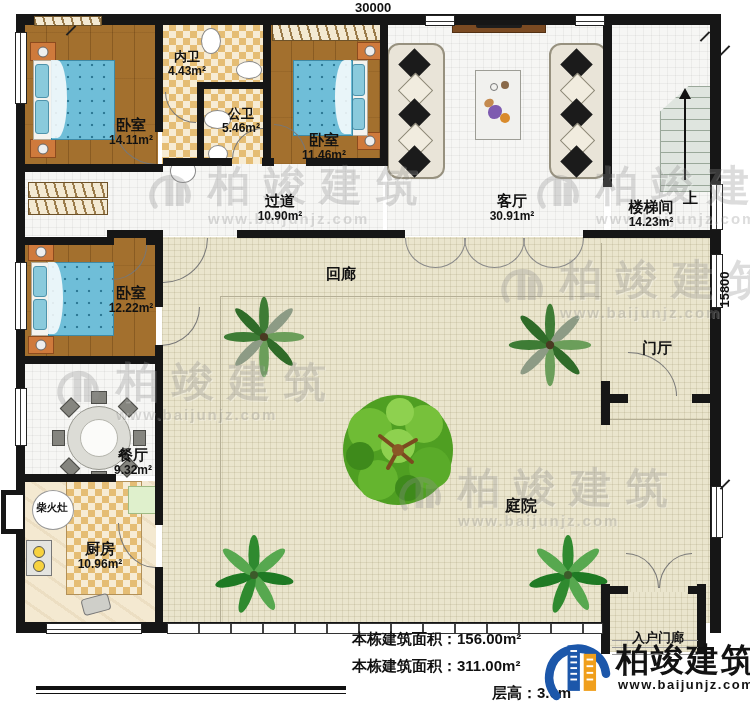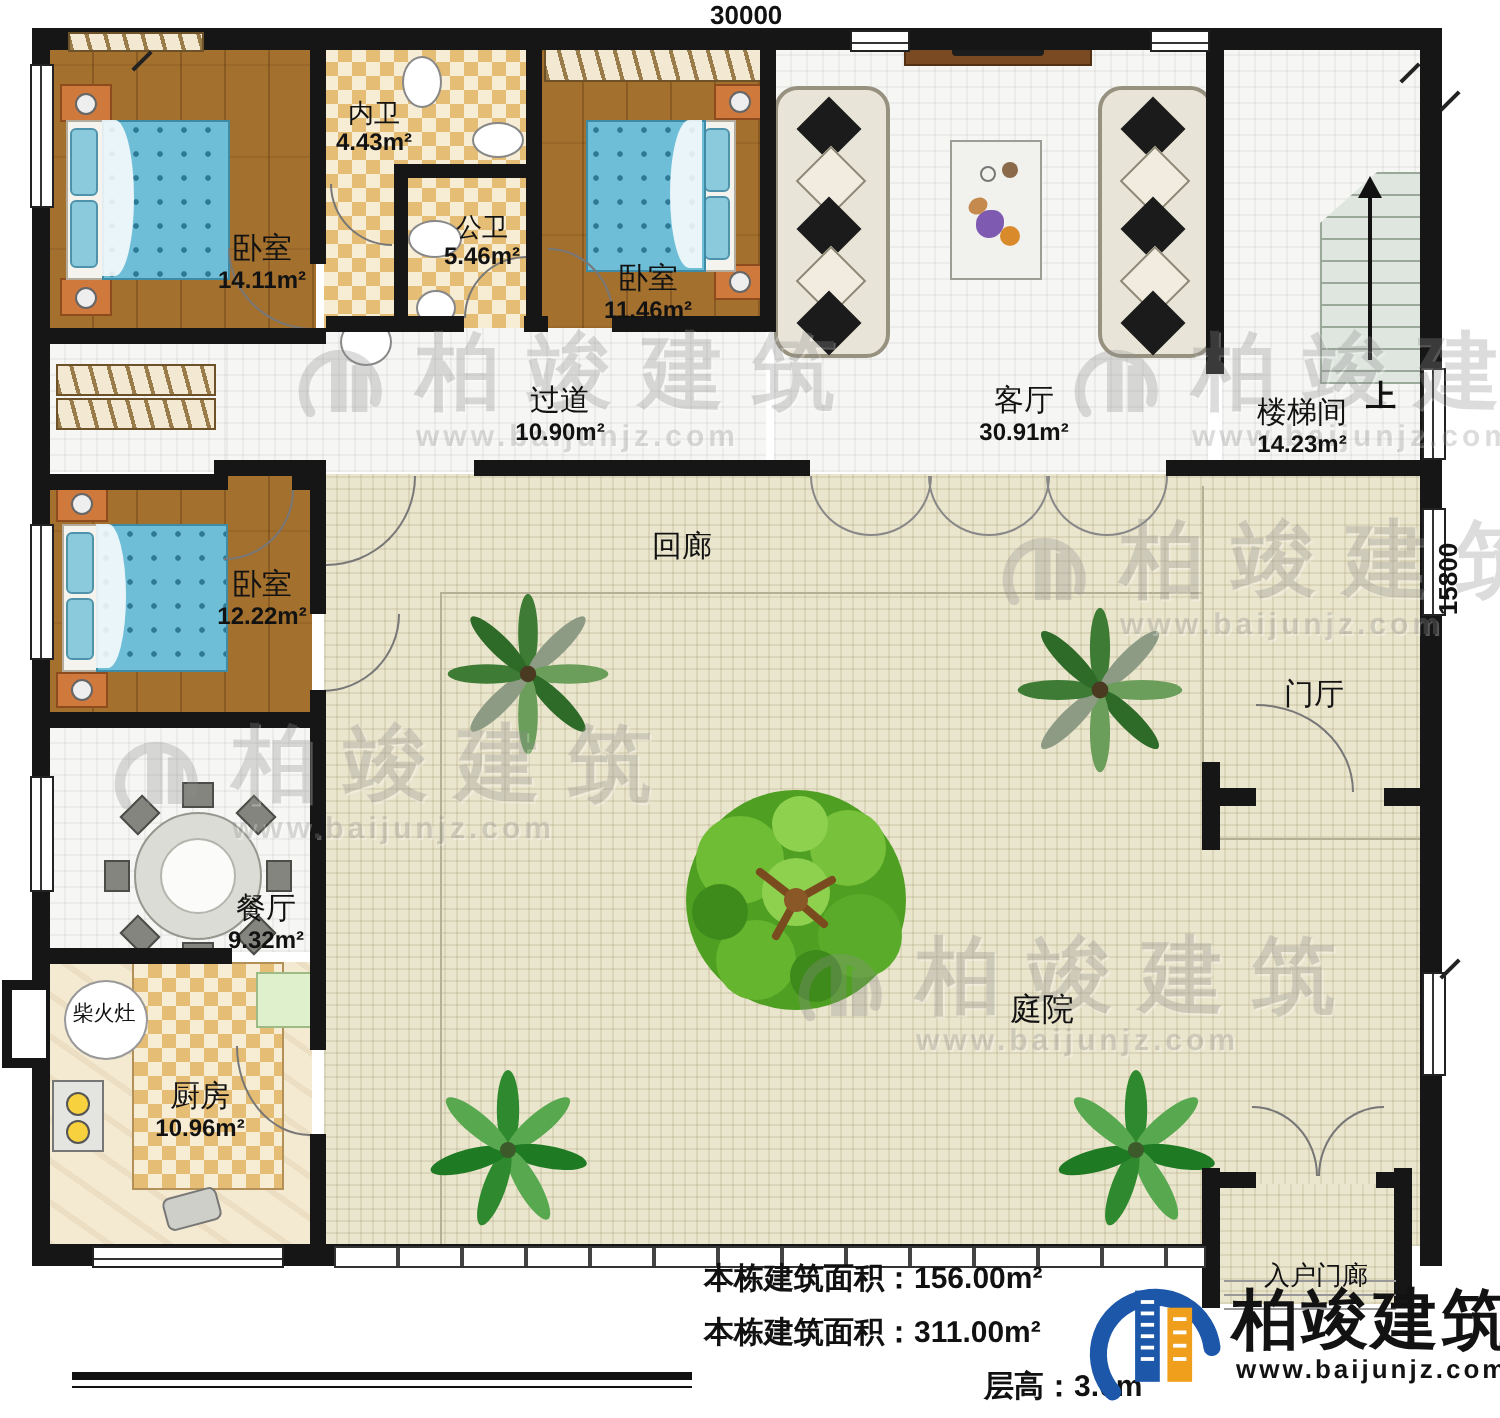--- a/index.html
+++ b/index.html
@@ -50,7 +50,7 @@
         clip-path:polygon(0 24%,55% 0,100% 0,100% 100%,0 100%);}
   
   .rlabel{position:absolute;text-align:center;color:#121212;line-height:1.12;}
-  .rname{font-weight:400;font-size:15px;}
+  .rname{font-weight:700;font-size:15px;}
   .rarea{font-weight:700;font-size:12px;}
   .small .rname{font-size:13px;}
   .dimtext{position:absolute;font-weight:700;font-size:13px;color:#111;}

